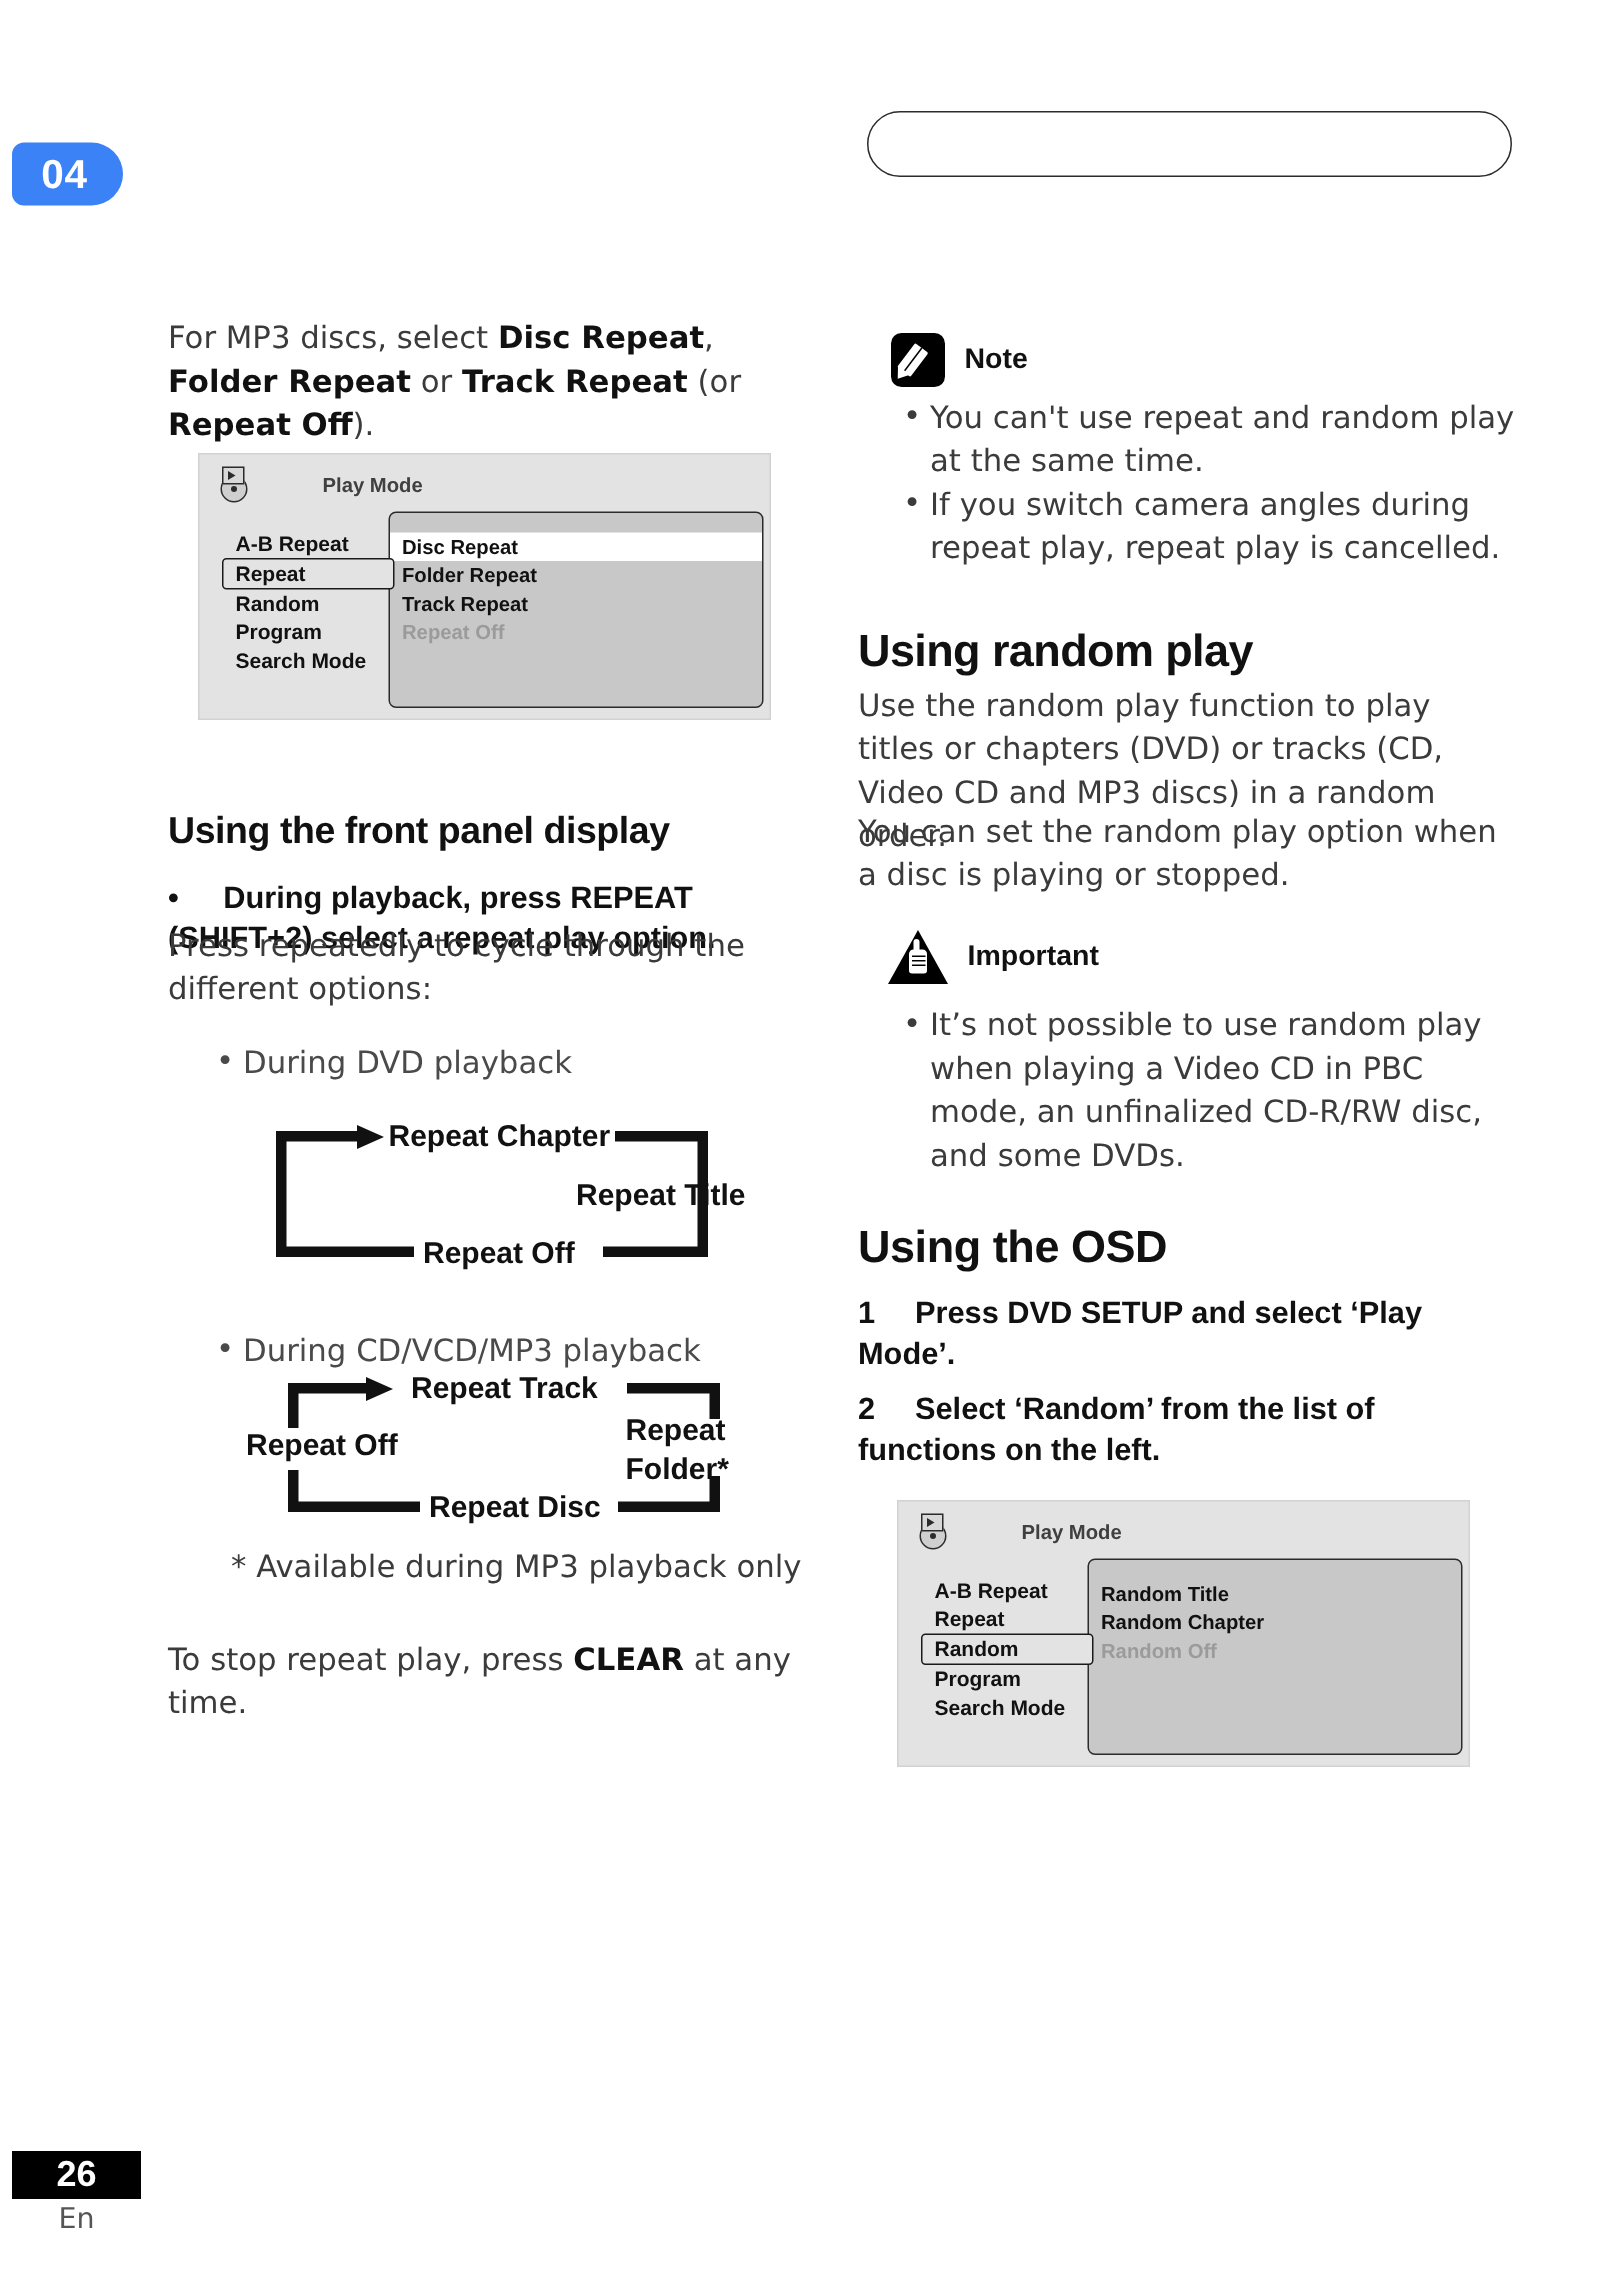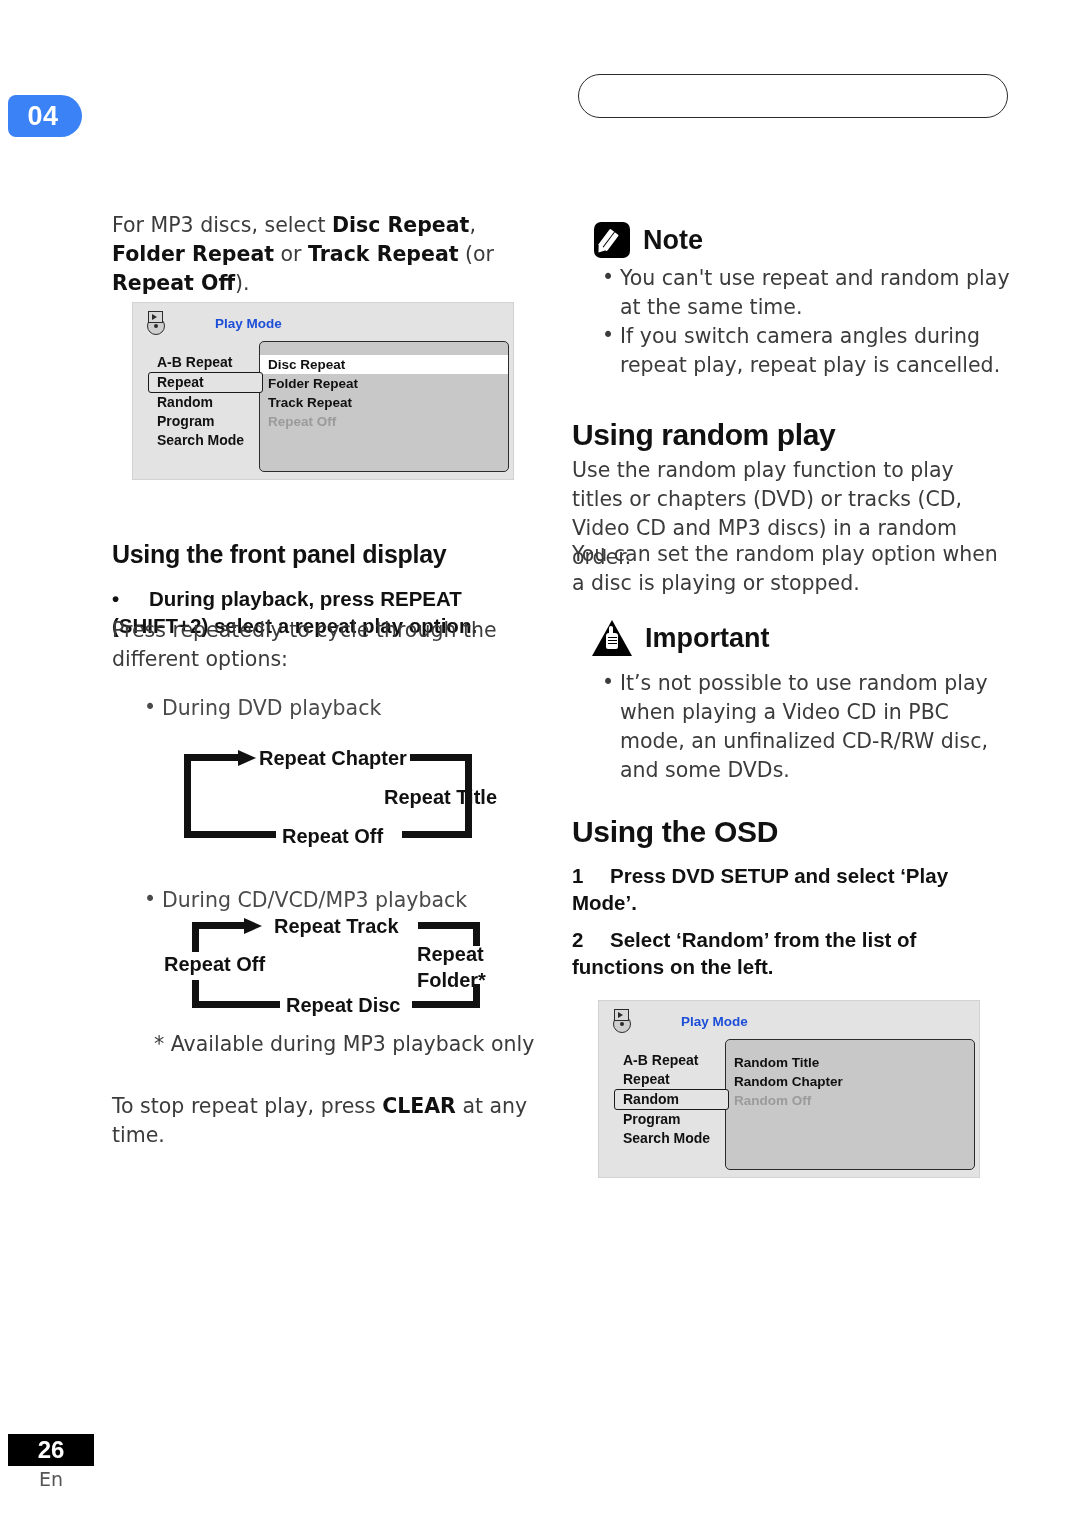--- a/index.html
+++ b/index.html
@@ -141,7 +141,7 @@
 
   
   .callout-head { display: flex; align-items: center; gap: 13px; }
-  .callout-head .ttl { font-size: 27px; font-weight: bold; color: #111; }
+  .callout-head .ttl { font-size: 19px; font-weight: bold; color: #111; }
 
   .note-icon {
     width: 36px; height: 36px; background: #000; border-radius: 7px;

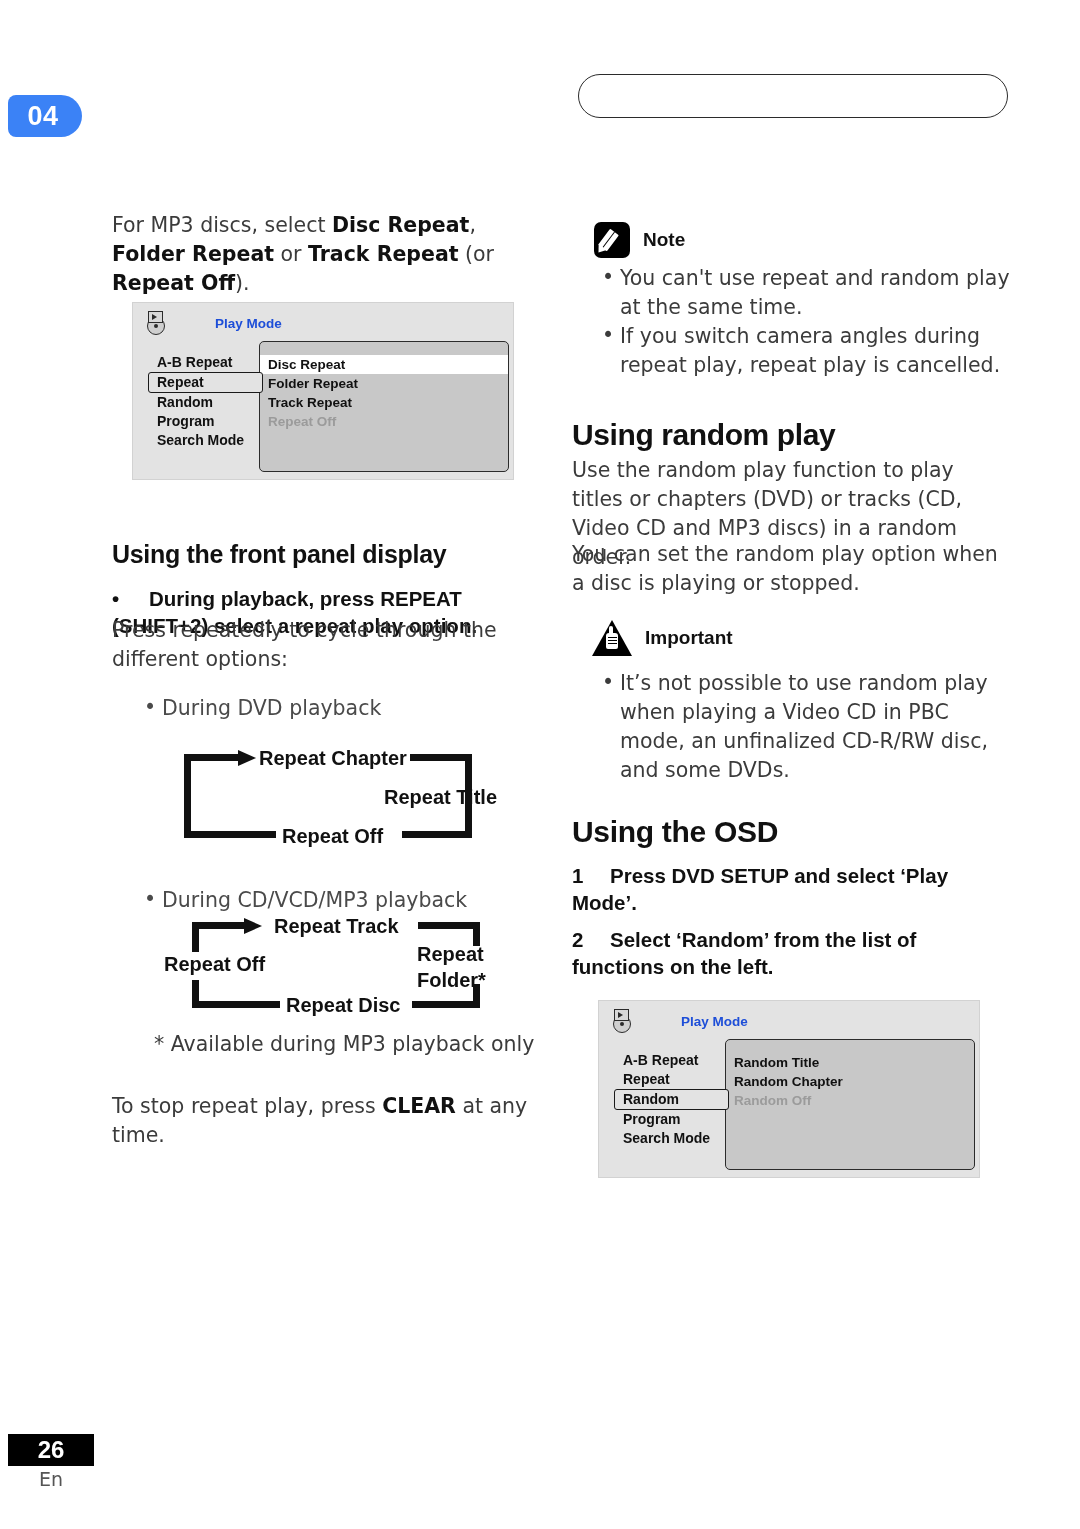--- a/index.html
+++ b/index.html
@@ -83,7 +83,7 @@
     font-family: "Liberation Sans", sans-serif;
   }
   .osd-head { position: absolute; display: flex; align-items: center; gap: 7px; }
-  .osd-head .label { font-size: 13.5px; font-weight: bold; color: #1d4ed8; padding-left: 37px; }
+  .osd-head .label { font-size: 13.5px; font-weight: bold; color: #404040; padding-left: 37px; }
   .disc-icon { position: relative; width: 26px; height: 24px; }
   .disc-icon .disc {
     position: absolute; left: 2px; top: 6px; width: 18px; height: 18px;

